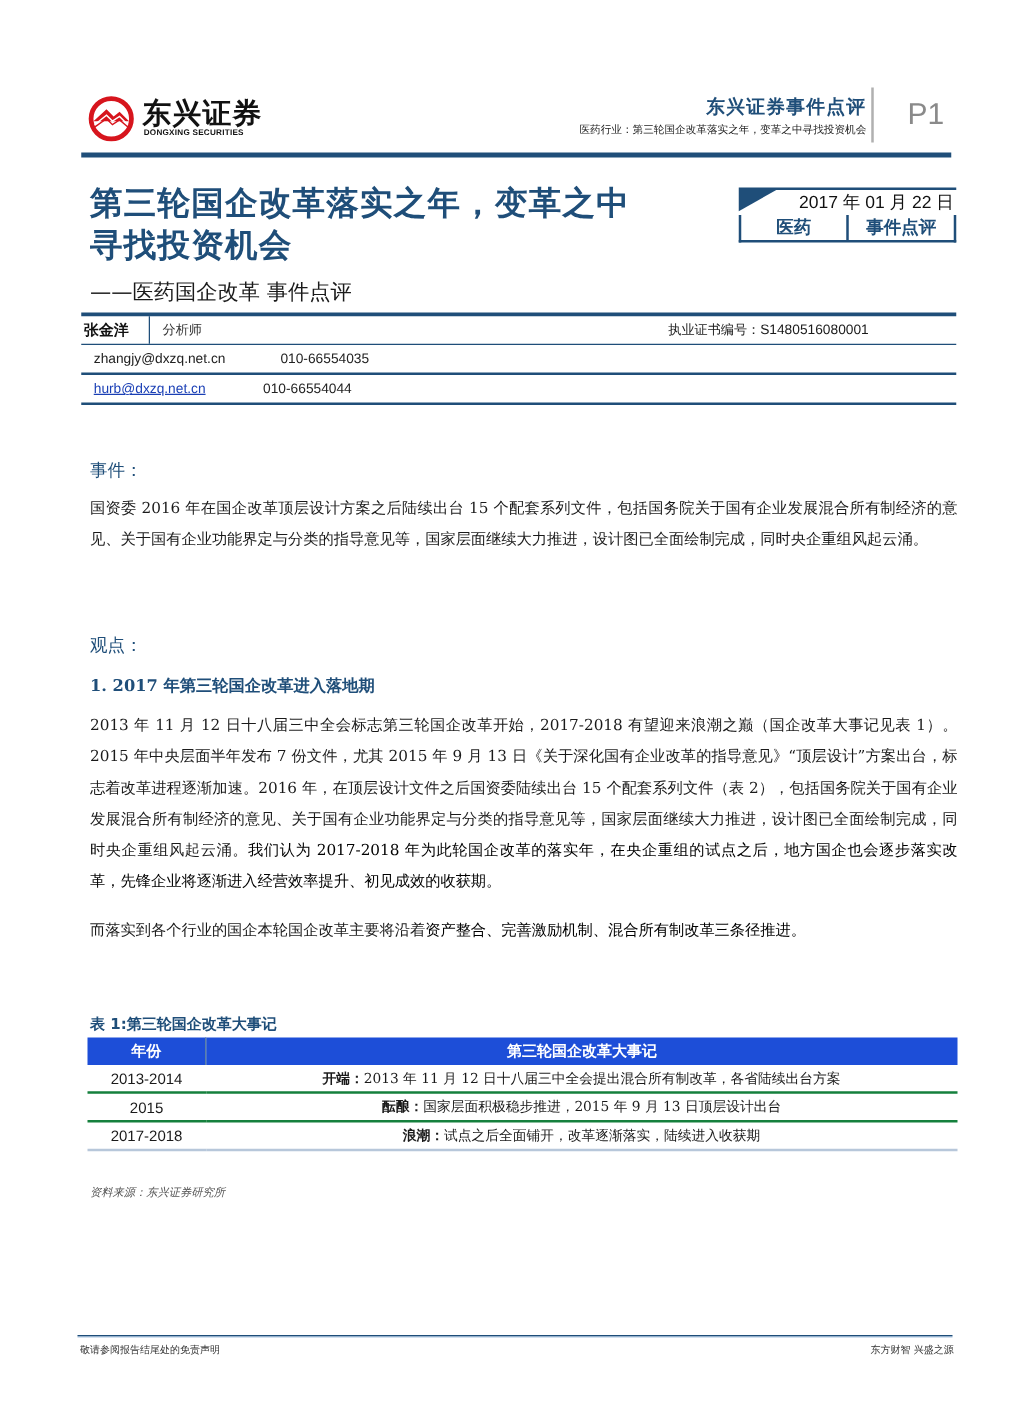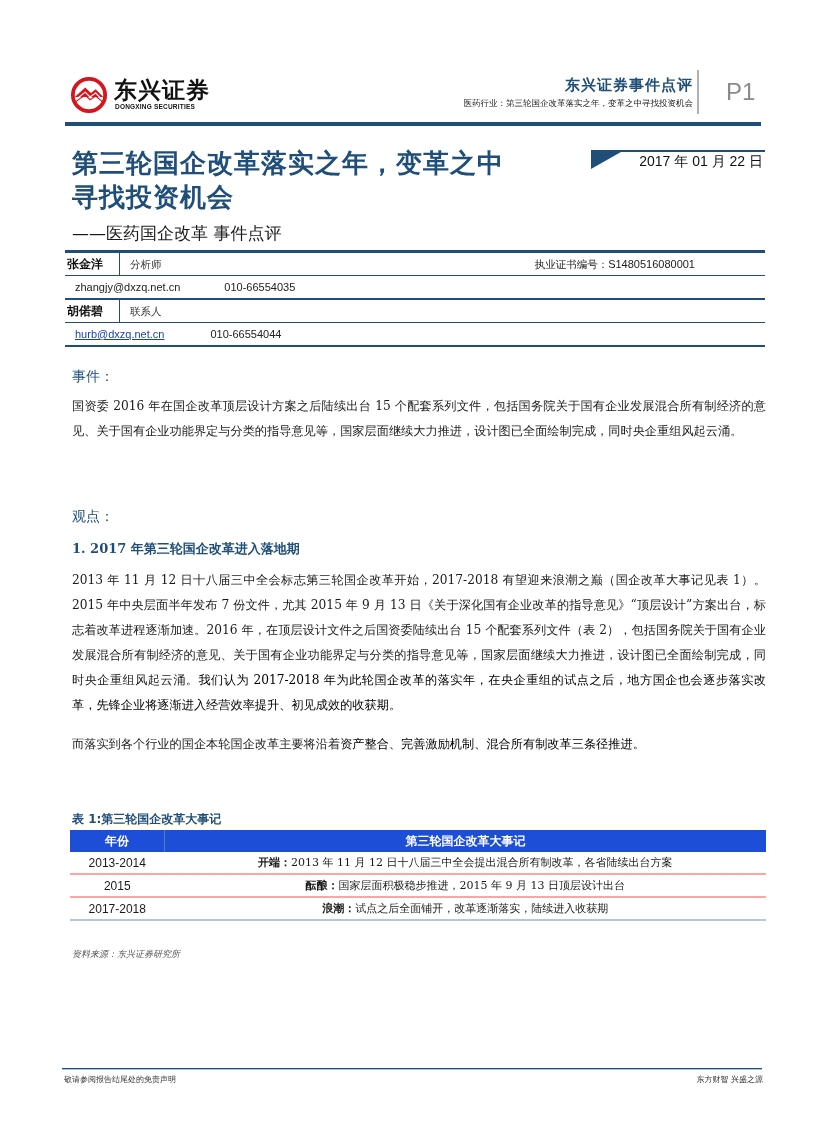--- a/index.html
+++ b/index.html
@@ -103,6 +103,10 @@
     <span class="tri"></span>
     <span class="txt">2017 年 01 月 22 日</span>
   </div>
+  <div class="ib-cats">
+    <div class="ib-cat">医药</div>
+    <div class="ib-cat">事件点评</div>
+  </div>
 </div>
 
 <div class="abs analysts">

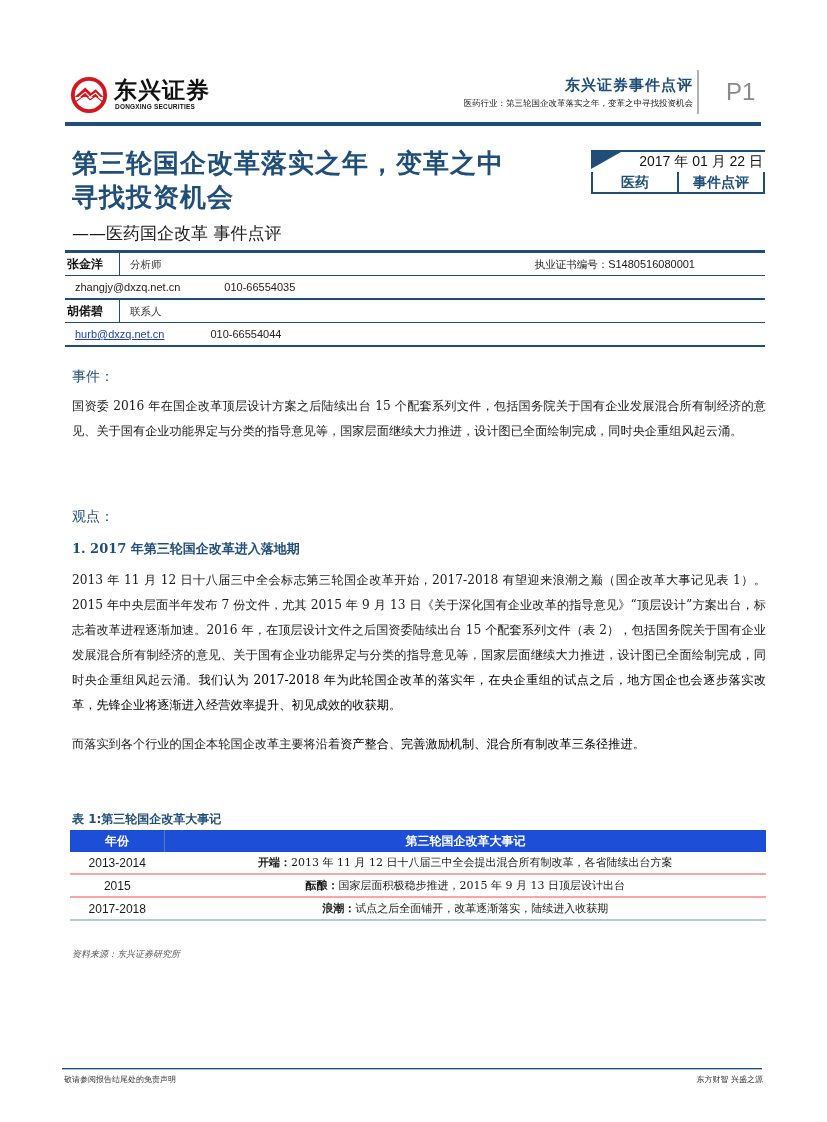--- a/index.html
+++ b/index.html
@@ -123,10 +123,6 @@
       <span>zhangjy@dxzq.net.cn</span><span class="gap"></span><span>010-66554035</span>
     </div>
   </div>
-  <div class="an-row">
-    <div class="an-name">胡偌碧</div>
-    <div class="an-cell an-role">联系人</div>
-  </div>
   <div class="an-row group-end">
     <div class="an-name"></div>
     <div class="an-cell">

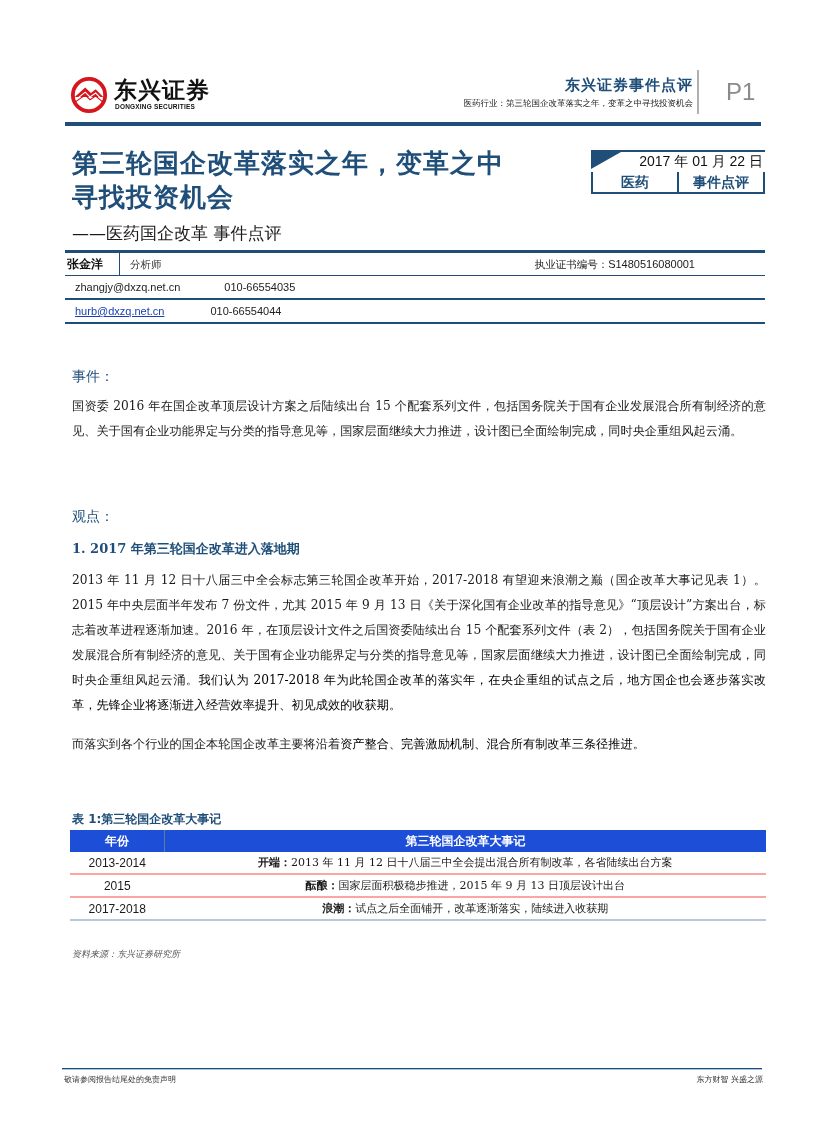--- a/index.html
+++ b/index.html
@@ -63,7 +63,7 @@
   .t1 { left: 70px; top: 830px; width: 696px; border-collapse: collapse; }
   .t1 th { background: #1d4ed8; color: #fff; font-size: 12px; font-weight: bold; height: 22px; padding: 0; }
   .t1 th.c1 { width: 94px; border-right: 1px solid #5a7fa6; }
-  .t1 td { height: 21px; font-size: 11px; text-align: center; padding: 0; border-bottom: 2px solid #fca5a5; }
+  .t1 td { height: 21px; font-size: 11px; text-align: center; padding: 0; border-bottom: 2px solid #15803d; }
   .t1 td.c1 { font-family: "Liberation Sans", sans-serif; font-size: 12px; }
   .t1 td.c2 { font-family: "DejaVu Serif", serif; }
   .t1 td.c2 b { font-family: "DejaVu Serif", serif; font-weight: bold; }

